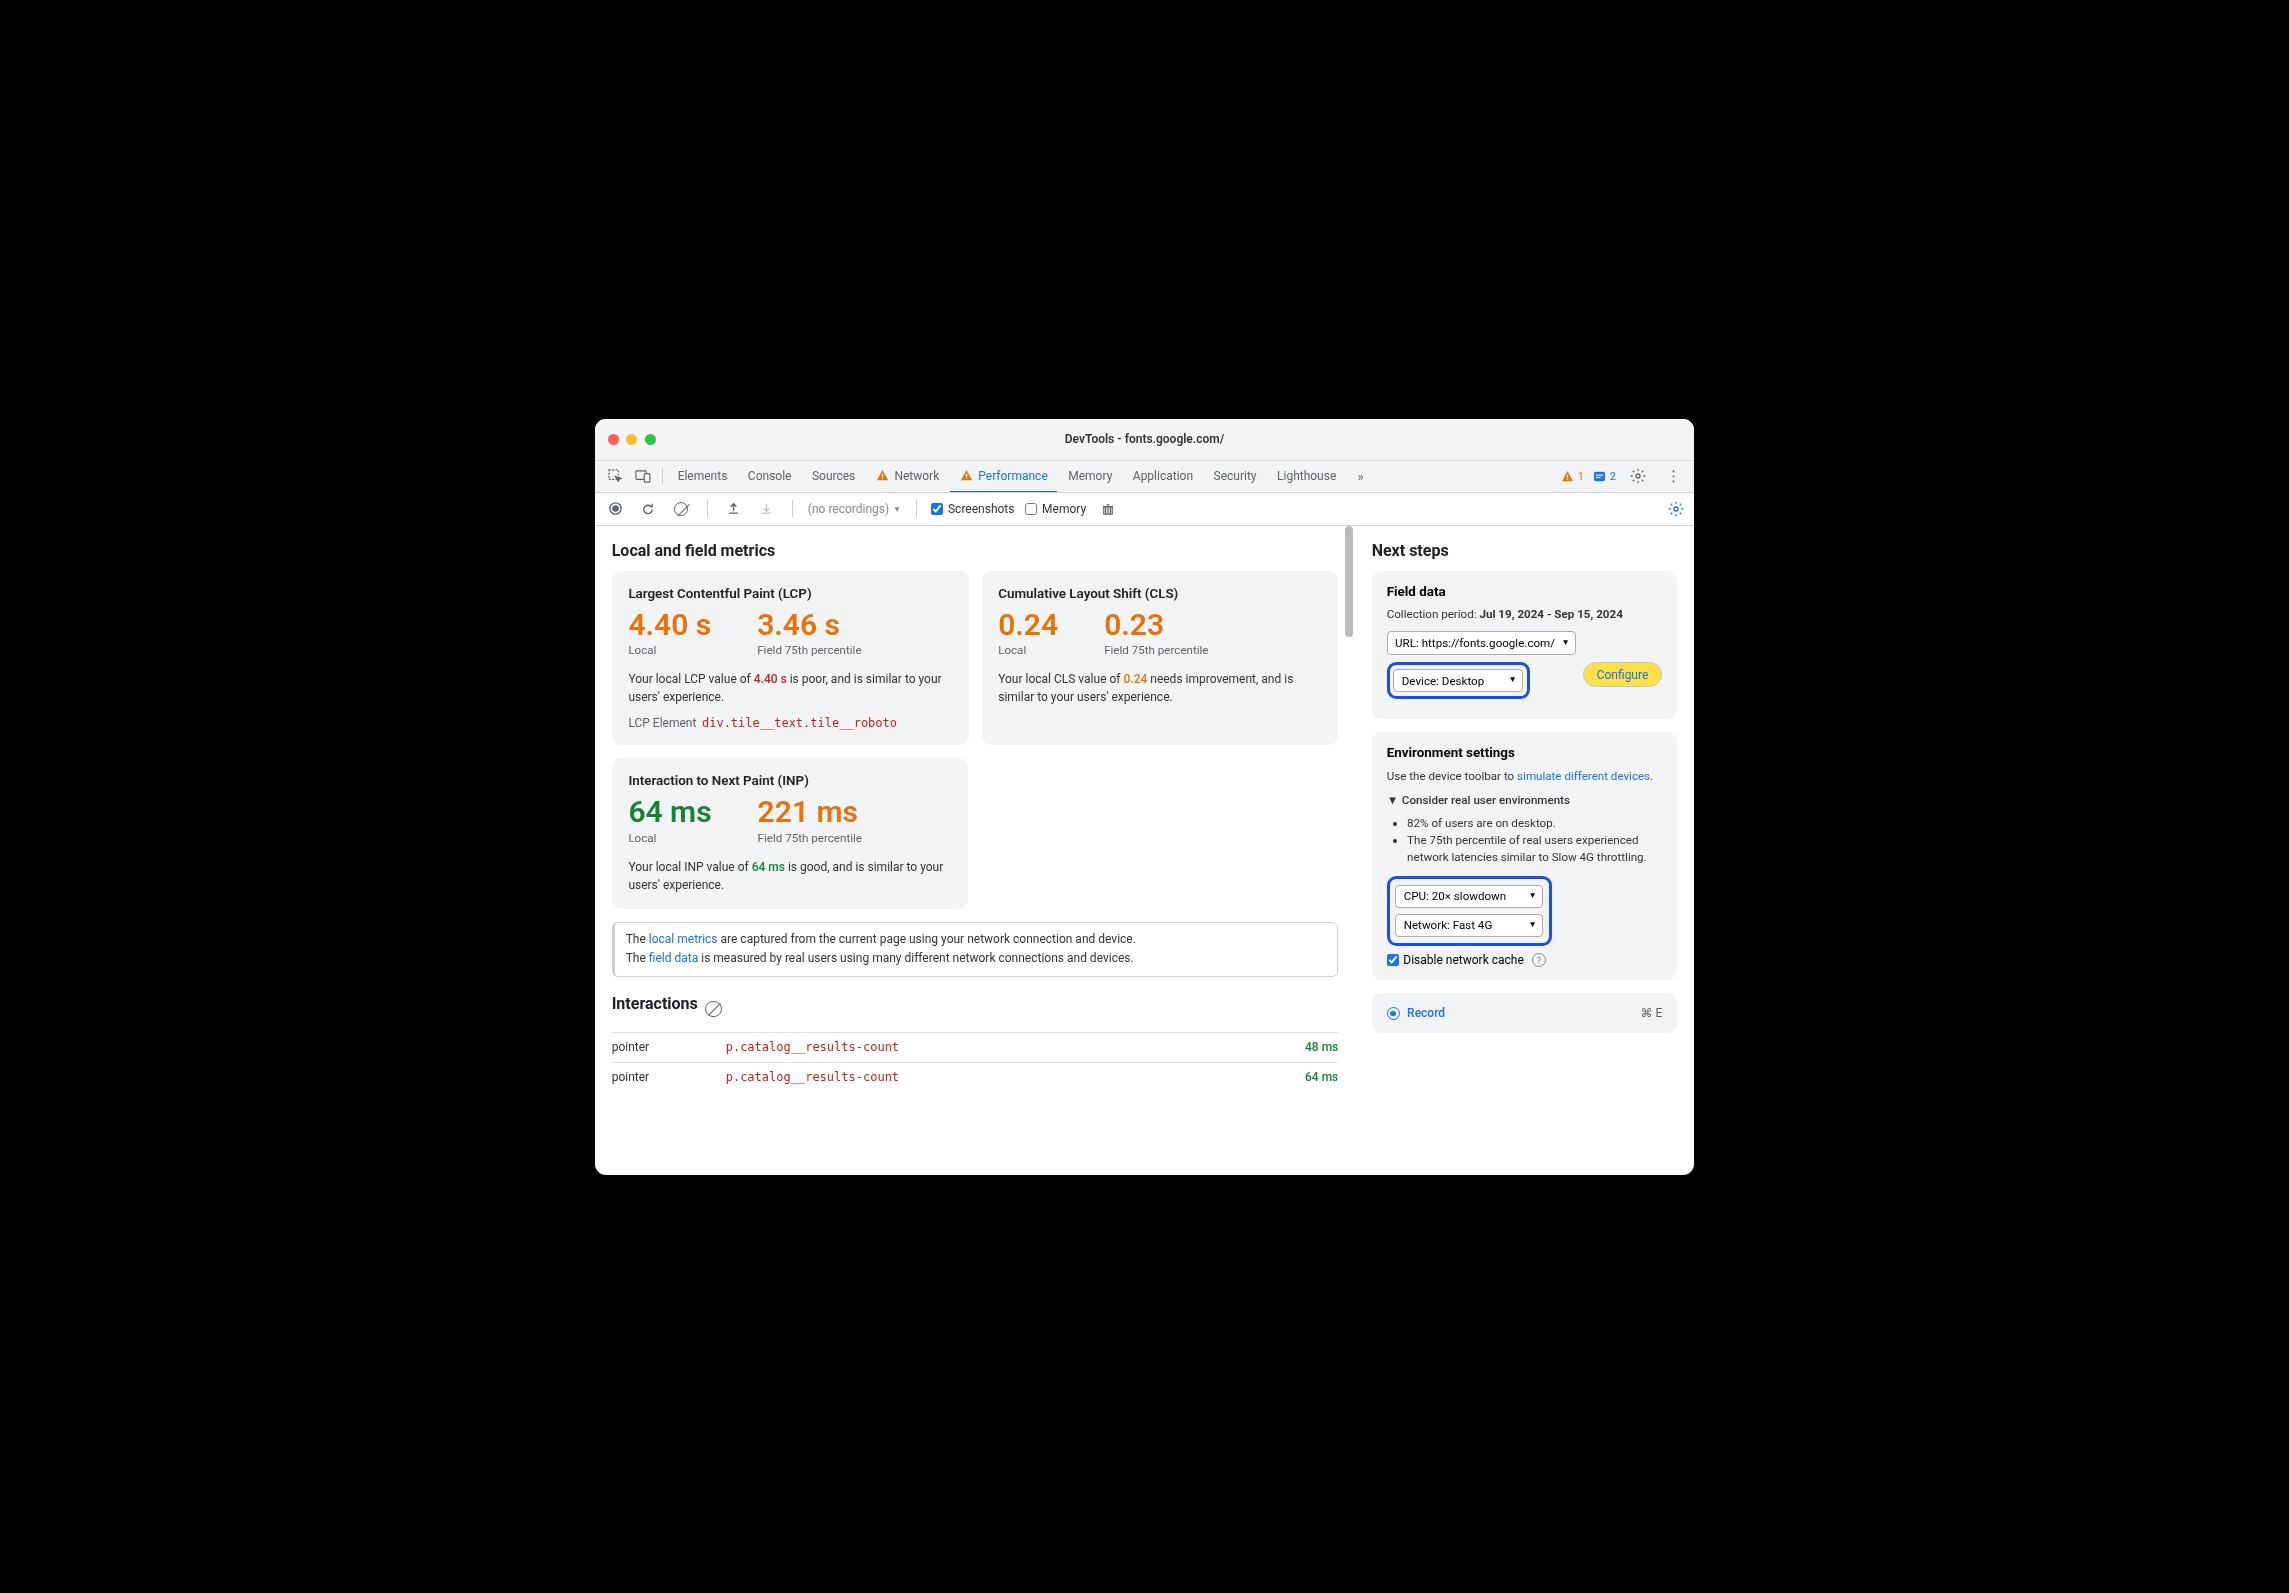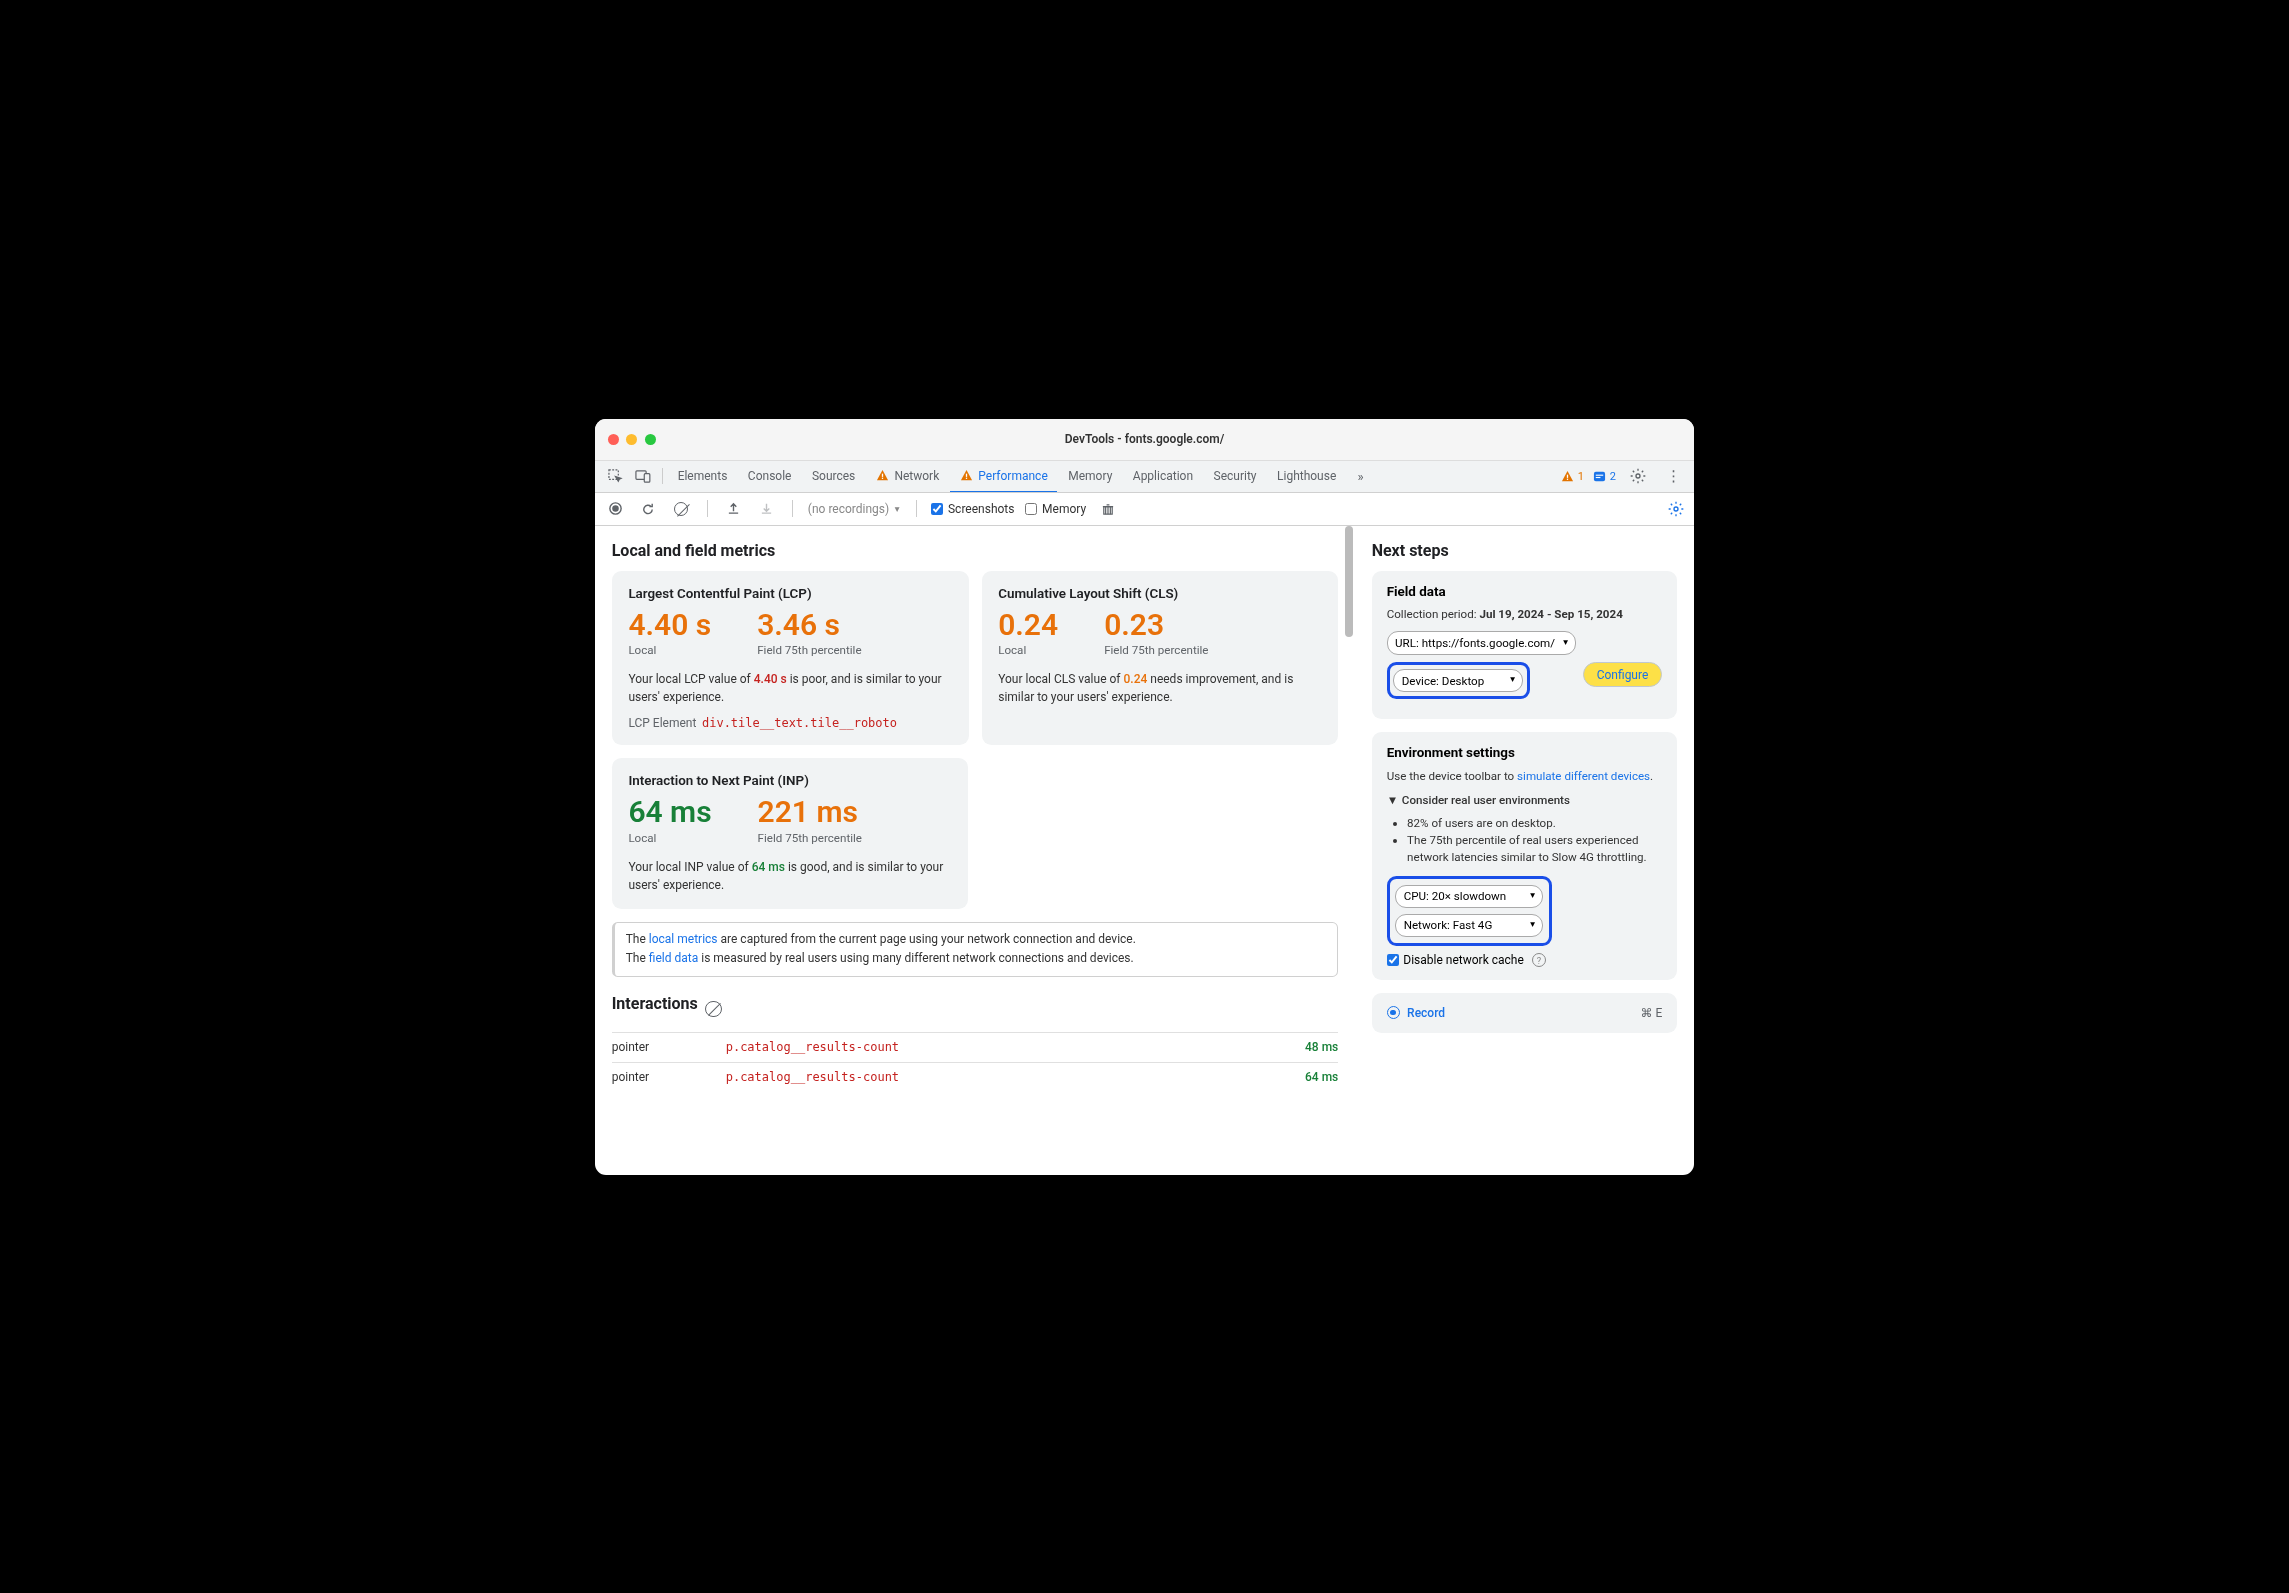--- a/index.html
+++ b/index.html
@@ -53,7 +53,7 @@
 .panel{background:#f1f3f4;border-radius:9.3px;padding:13px 15px;margin-bottom:13px}
 .panel h3{font-size:13.4px;font-weight:700;margin-bottom:7.4px}
 .panel .sub{font-size:11.6px;color:#333;margin-bottom:9.3px;line-height:1.4}
-.select{background:#fff;border:0.9px solid #aaa;border-radius:11px;padding:3.7px 20.4px 3.7px 7.4px;font-size:11.6px;margin-bottom:7.4px;position:relative;display:inline-block;min-width:186px}
+.select{background:#fff;border:0.9px solid #aaa;border-radius:4px;padding:3.7px 20.4px 3.7px 7.4px;font-size:11.6px;margin-bottom:7.4px;position:relative;display:inline-block;min-width:186px}
 .select::after{content:"▼";position:absolute;right:5.6px;top:4.6px;font-size:8.3px}
 .hl{border:3.7px solid #1a4ee8;border-radius:9.3px;padding:3.7px;display:inline-block;margin-bottom:7.4px}
 .hl .select{margin-bottom:0;min-width:130px}

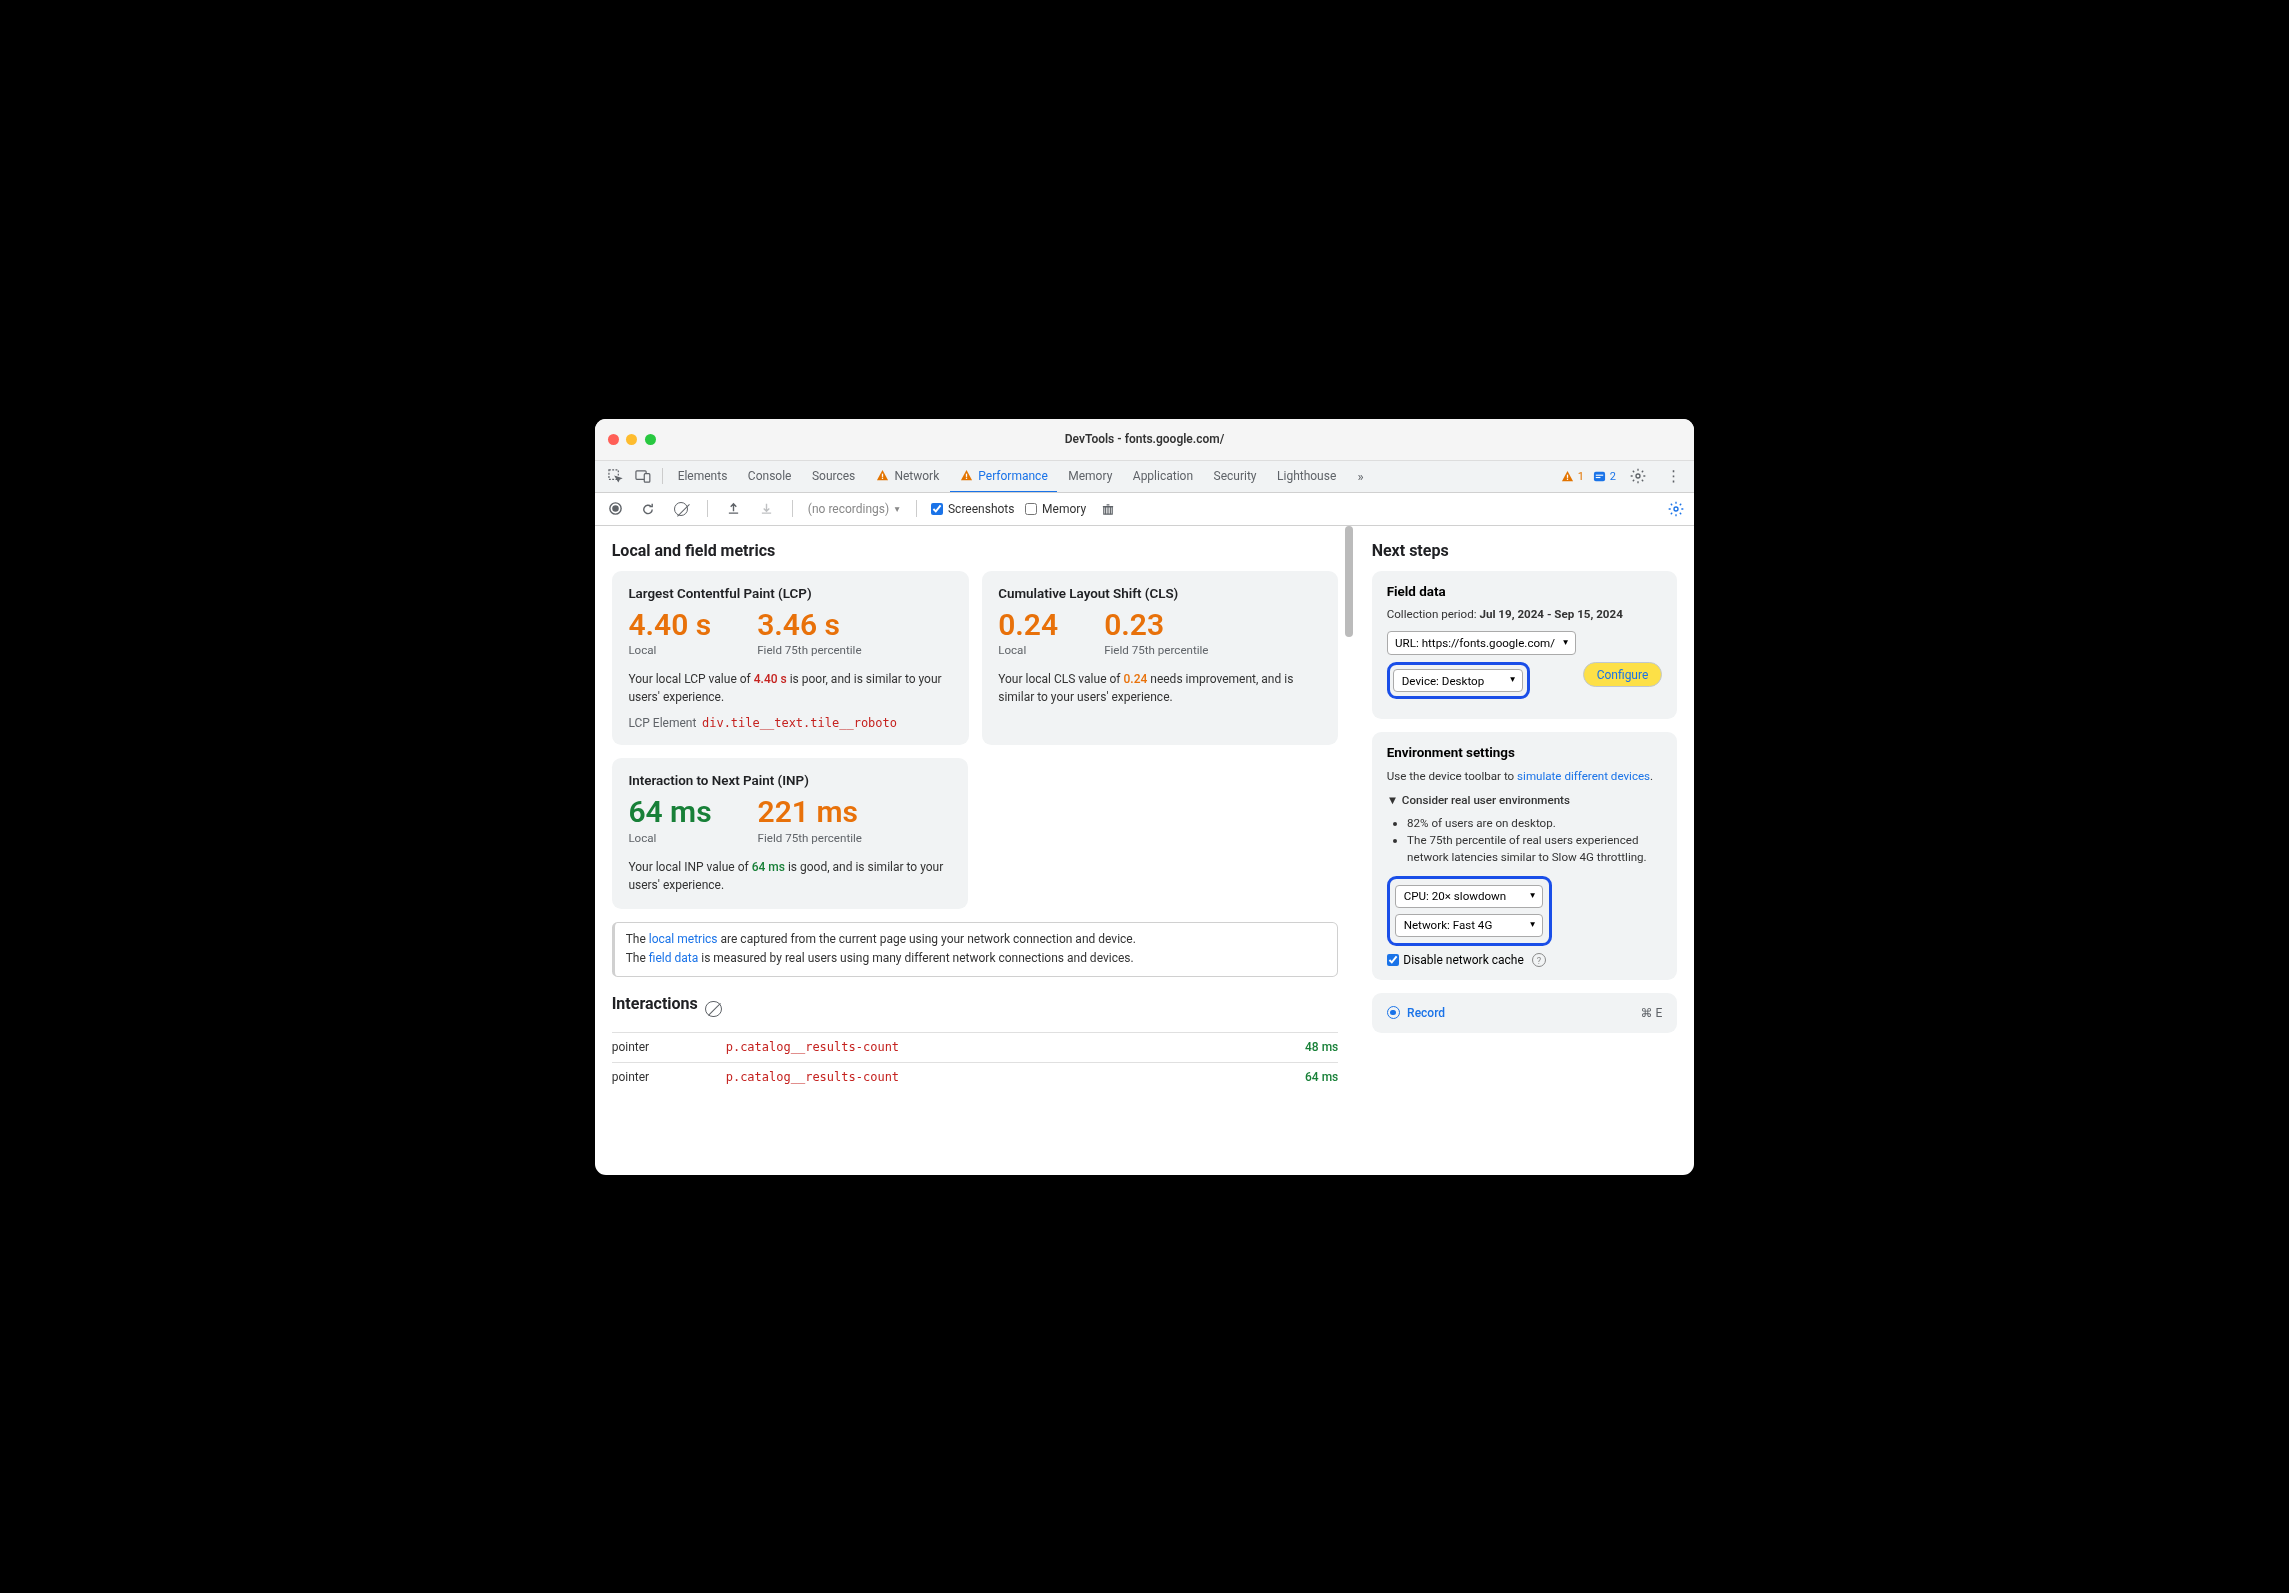--- a/index.html
+++ b/index.html
@@ -64,7 +64,7 @@
 .hl2 .select{margin-bottom:5.6px;min-width:148px;display:block}
 .hl2 .select:last-child{margin-bottom:0}
 .rec-row{display:flex;align-items:center;justify-content:space-between;font-size:12px}
-.rec-left{display:flex;align-items:flex-start;gap:7.4px;color:#1a73e8;font-weight:500}
+.rec-left{display:flex;align-items:flex-end;gap:7.4px;color:#1a73e8;font-weight:500}
 .rec-dot{width:13px;height:13px;border:1.9px solid #1a73e8;border-radius:50%;display:flex;align-items:center;justify-content:center}
 .rec-dot::after{content:"";width:5.6px;height:5.6px;background:#1a73e8;border-radius:50%}
 .kbd{color:#5f6368;font-size:12px}

